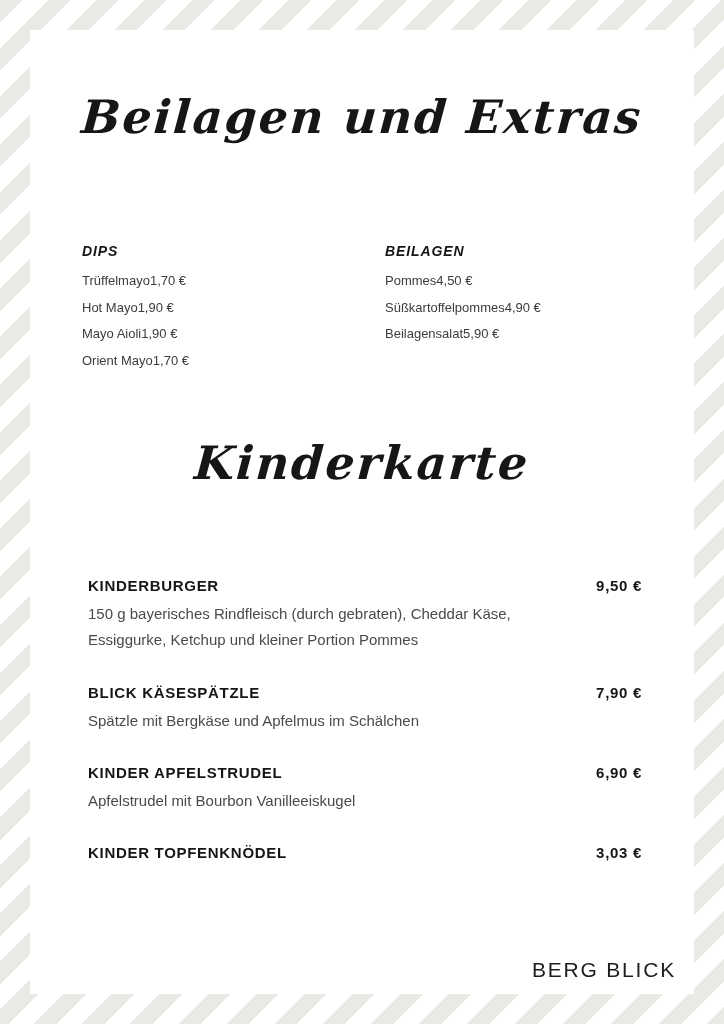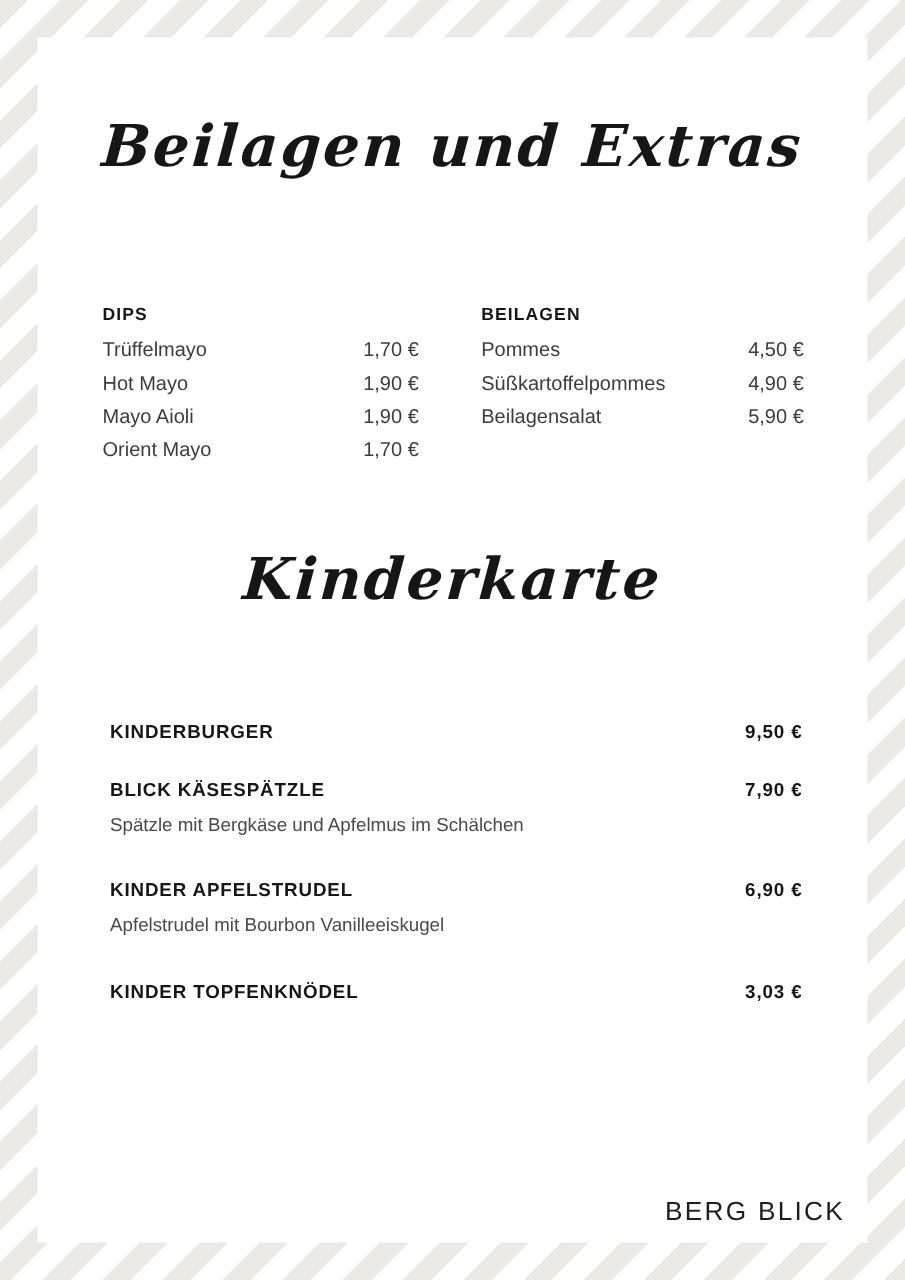--- a/index.html
+++ b/index.html
@@ -56,6 +56,7 @@
     letter-spacing: 0.9px;
     color: #161616;
     margin-bottom: 9px;
+    font-style: italic;
   }
 
   .side-row {

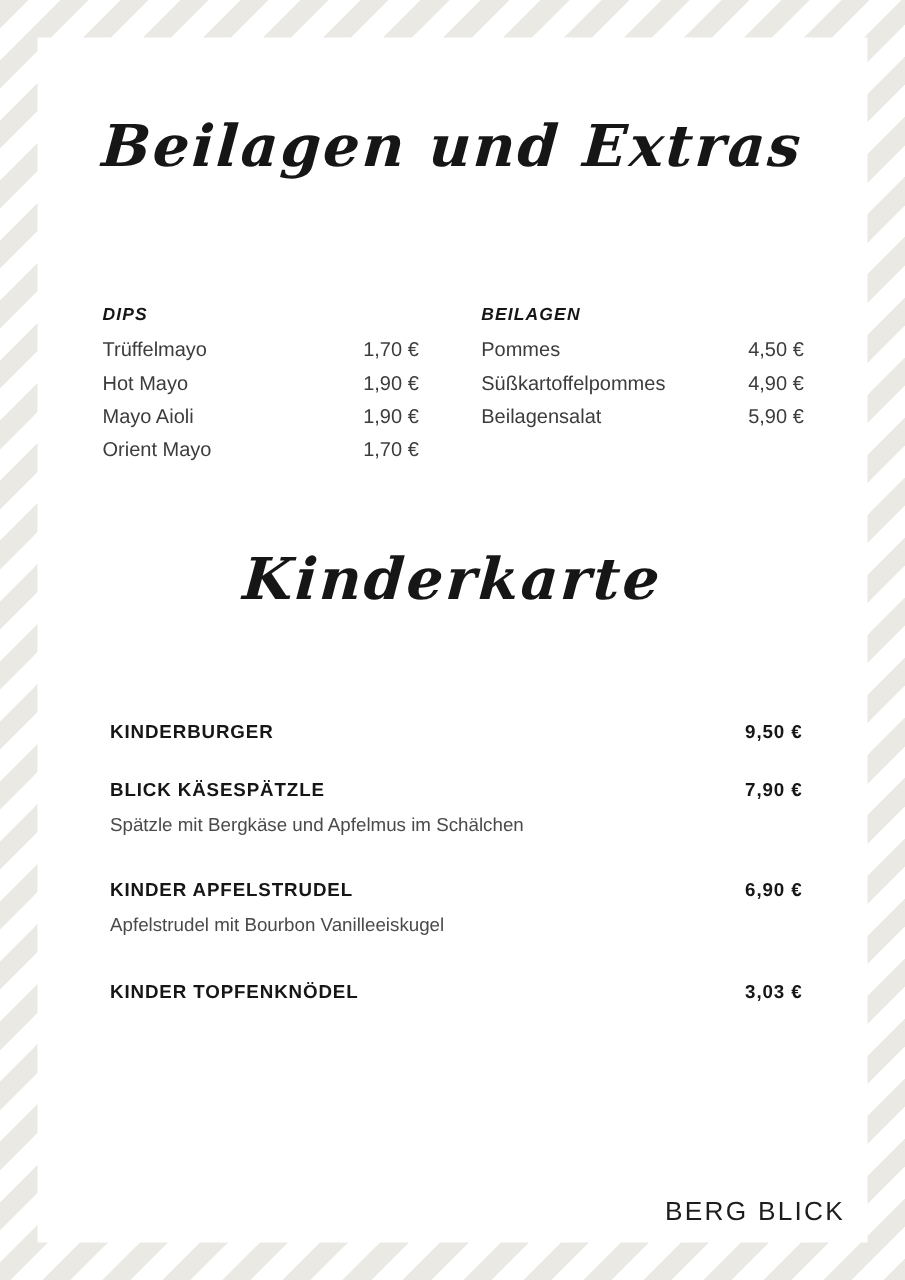--- a/index.html
+++ b/index.html
@@ -61,9 +61,9 @@
 
   .side-row {
     display: flex;
-    justify-content: space-between;
+    justify-content: flex-start;
     align-items: baseline;
-    font-size: 16px;
+    font-size: 13px;
     color: #3c3c3c;
     line-height: 26.5px;
   }

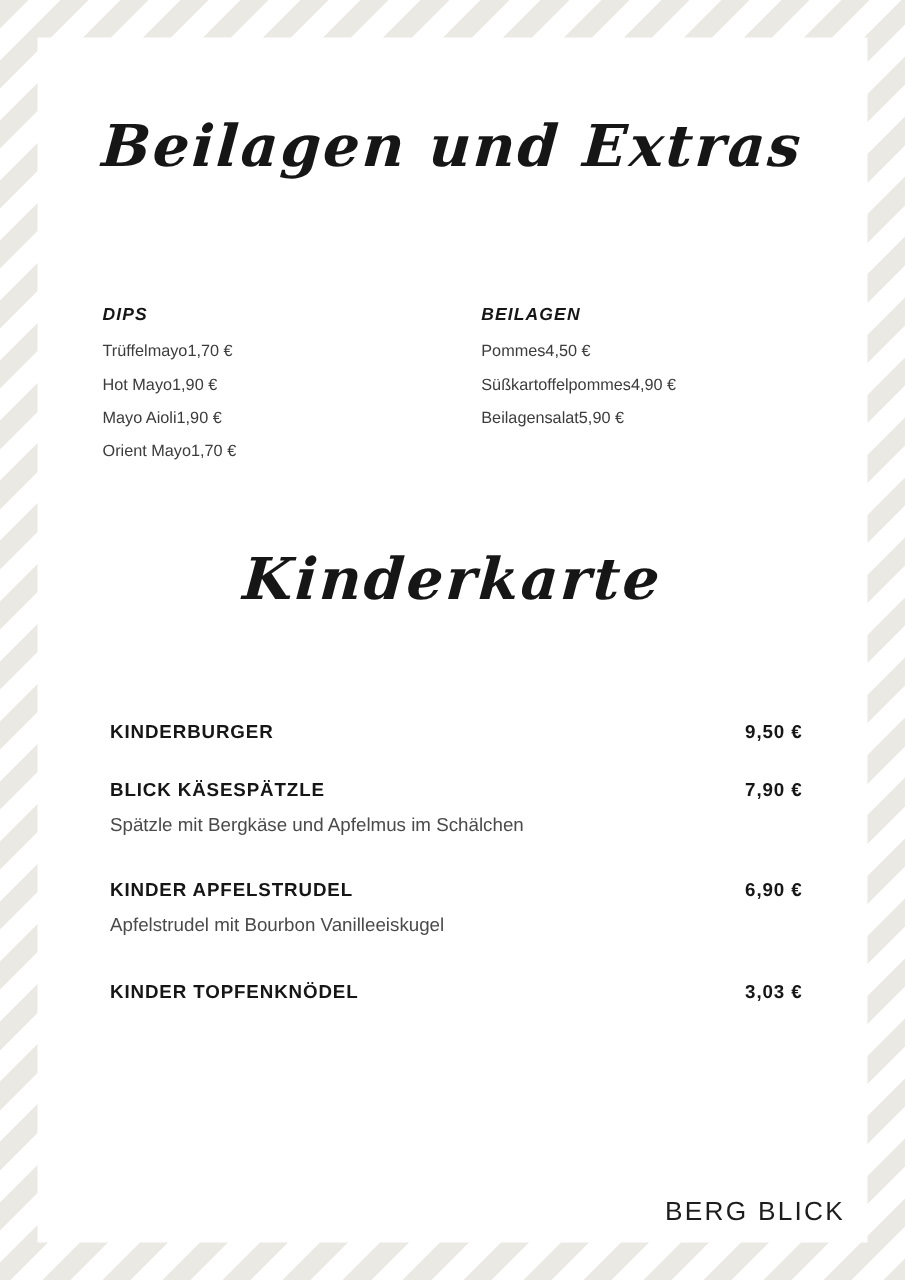--- a/index.html
+++ b/index.html
@@ -164,6 +164,7 @@
           <span class="kid-name">KINDERBURGER</span>
           <span class="kid-price">9,50 €</span>
         </div>
+        <p class="kid-desc">150 g bayerisches Rindfleisch (durch gebraten), Cheddar Käse, Essiggurke, Ketchup und kleiner Portion Pommes</p>
       </div>
 
       <div class="kid-item">

